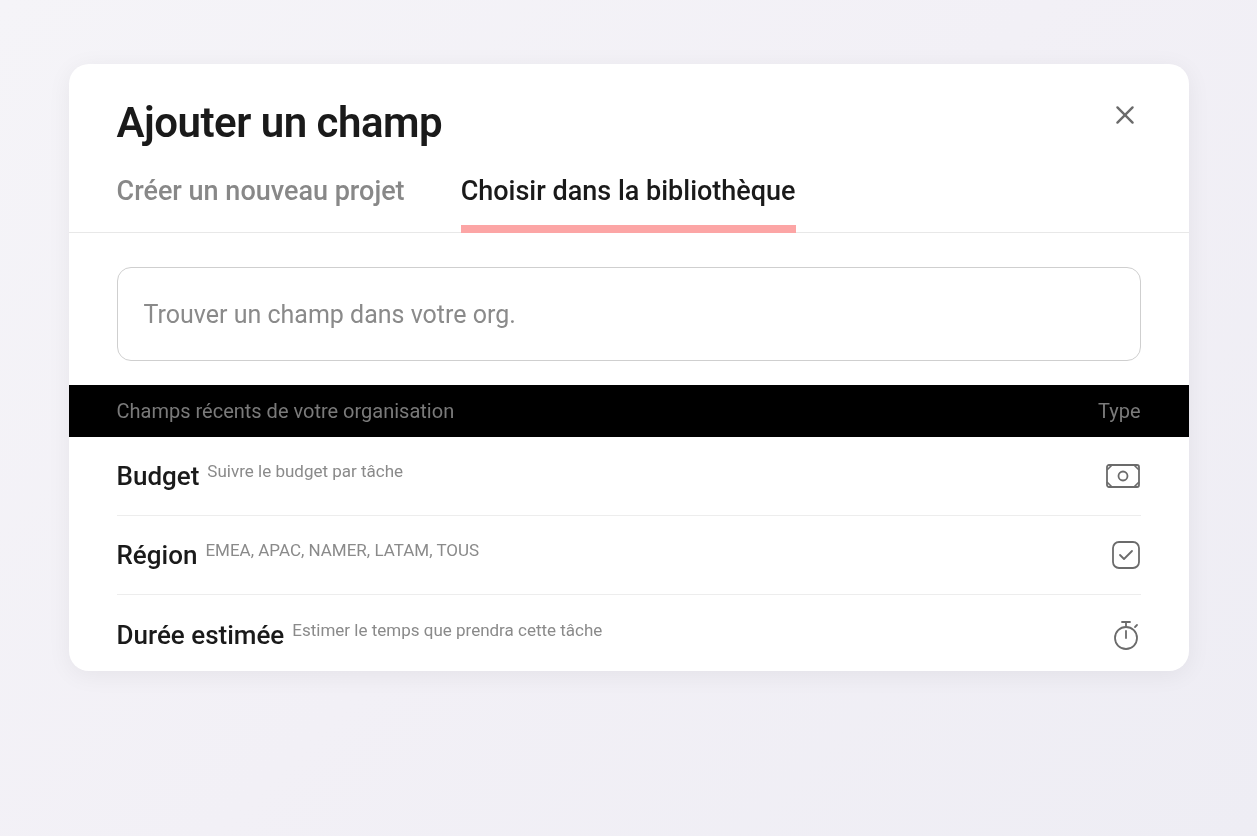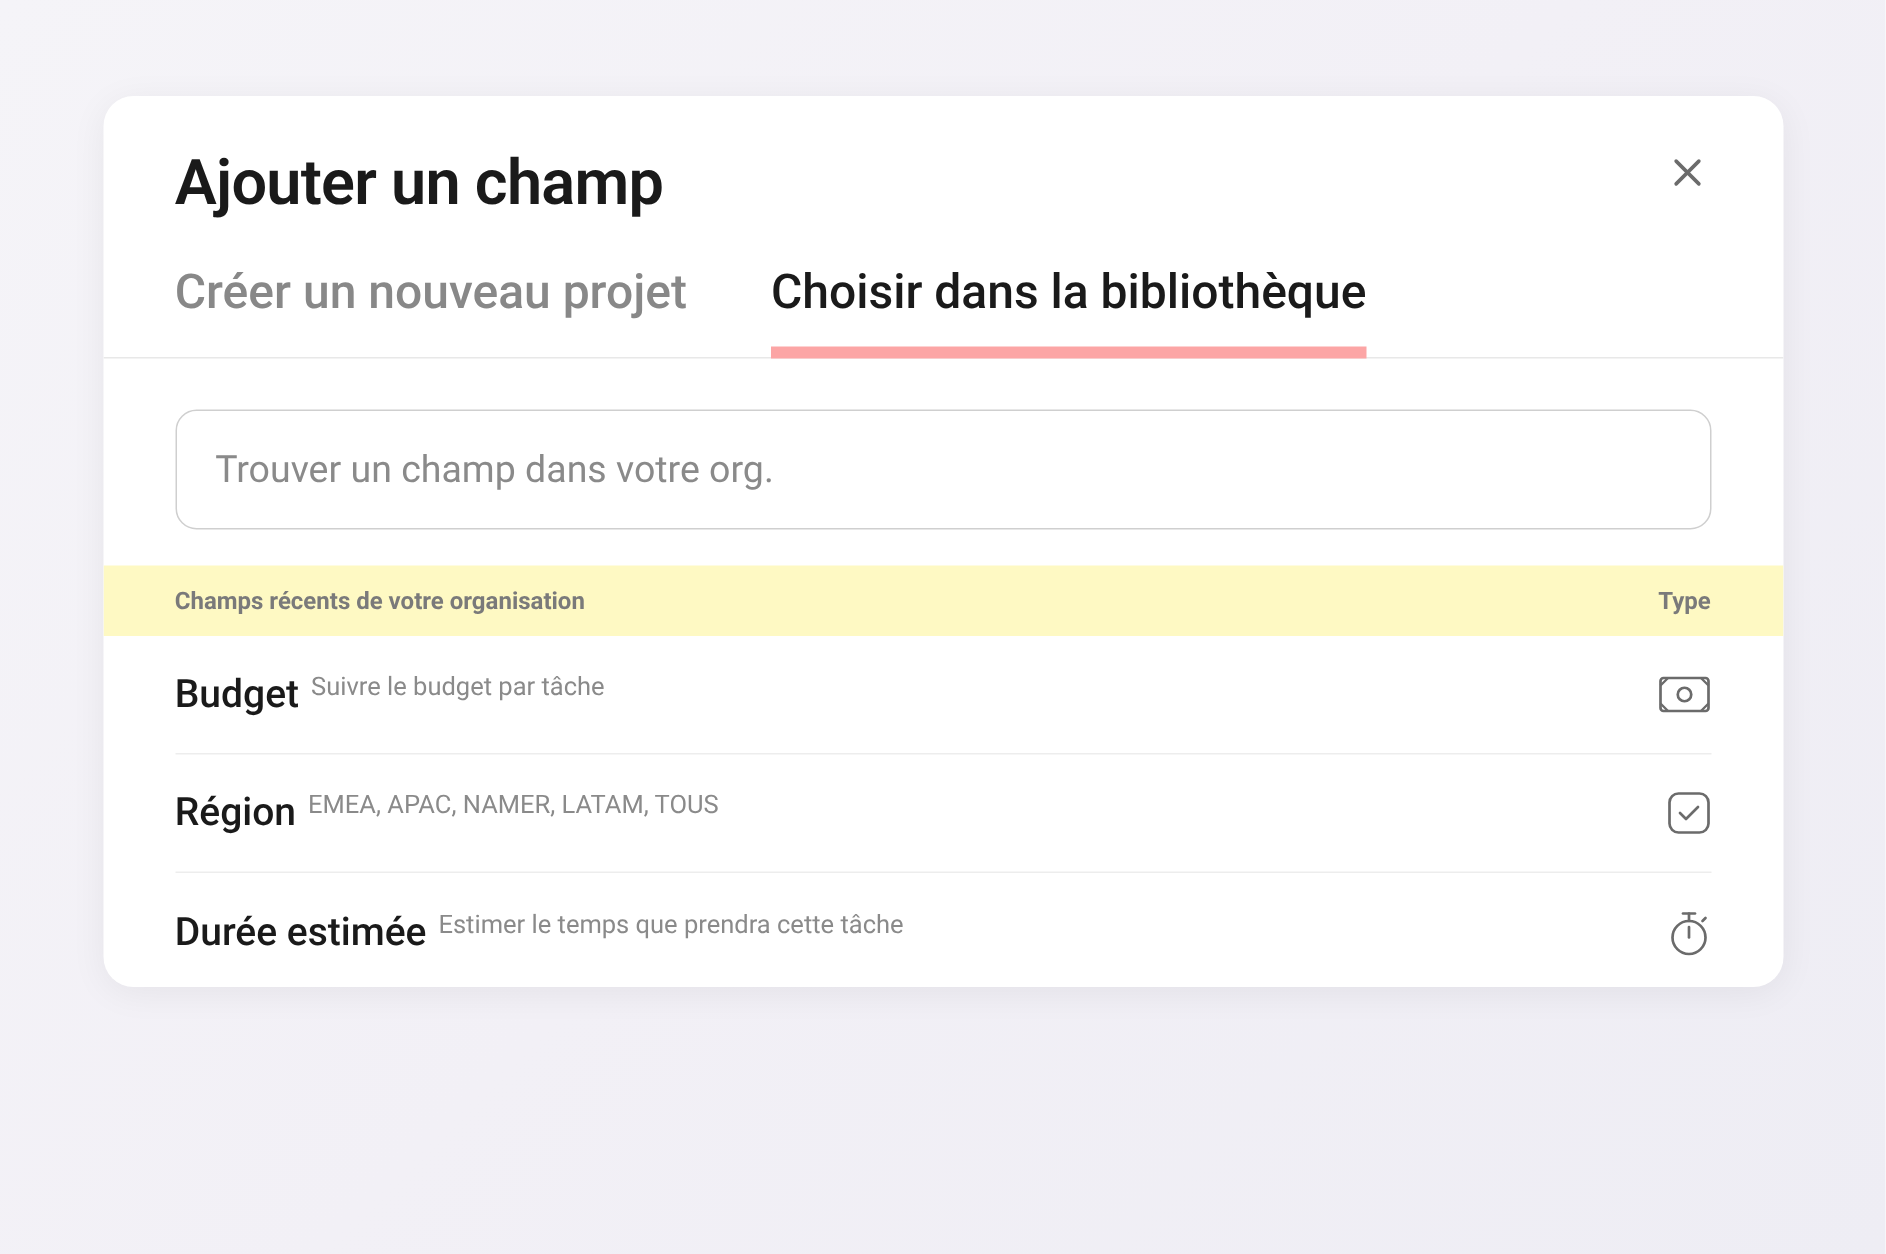--- a/index.html
+++ b/index.html
@@ -55,7 +55,7 @@
       border-bottom: 1px solid #e8e8e8;
     }
     .tab {
-      font-size: 32px;
+      font-size: 27px;
       font-weight: 500;
       padding-bottom: 18px;
       cursor: pointer;

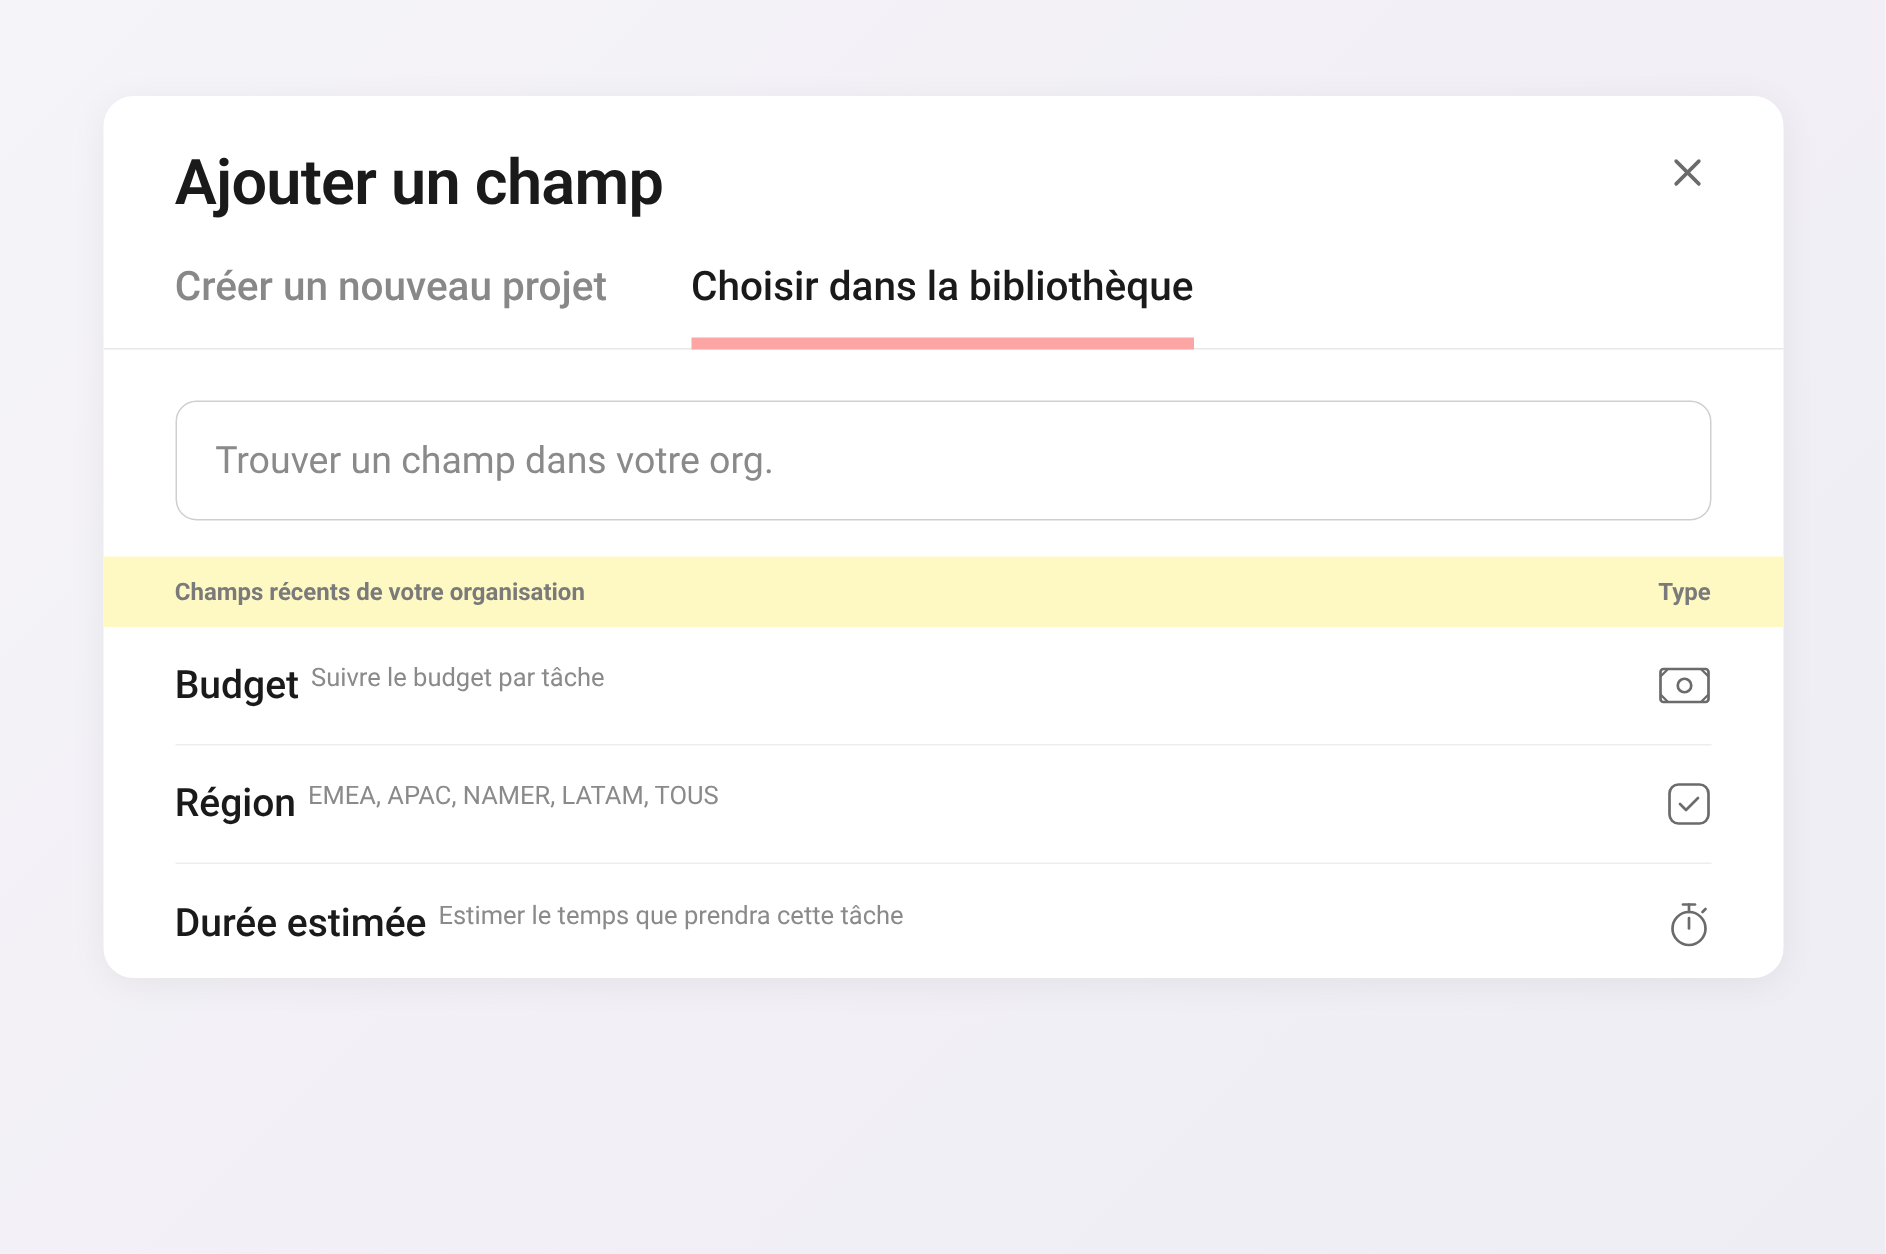--- a/index.html
+++ b/index.html
@@ -72,7 +72,7 @@
     }
     .search-input {
       width: 100%;
-      height: 80px;
+      height: 94px;
       border: 1.5px solid #cfcfcf;
       border-radius: 14px;
       font-size: 25px;

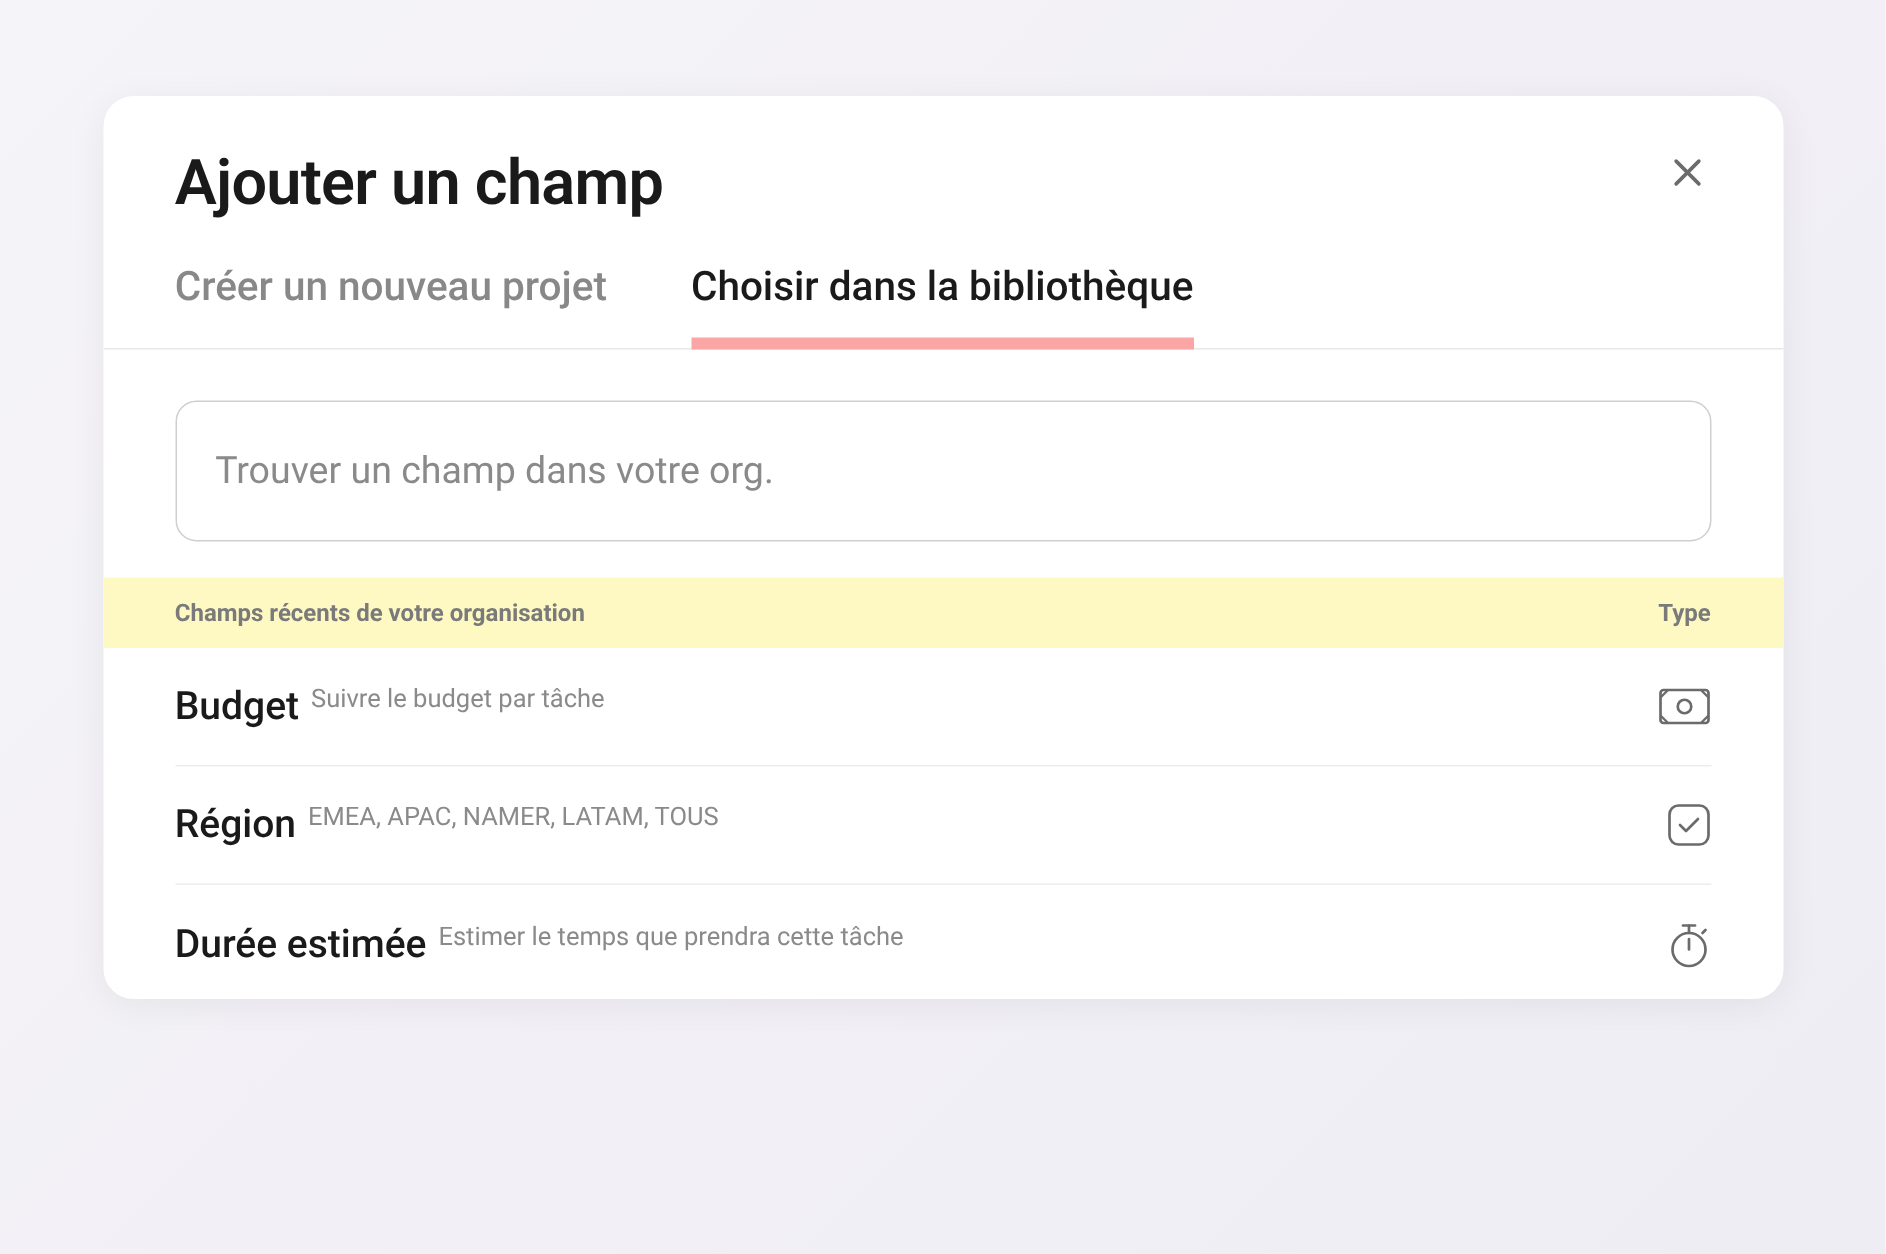--- a/index.html
+++ b/index.html
@@ -89,10 +89,9 @@
       justify-content: space-between;
       align-items: center;
       padding: 14px 48px;
-      background: #fef9c3;
-      font-size: 16px;
+      background: #000000;
+      font-size: 20px;
       color: #7a7a7a;
-      font-weight: bold;
     }
     .list {
       padding: 0 48px;

